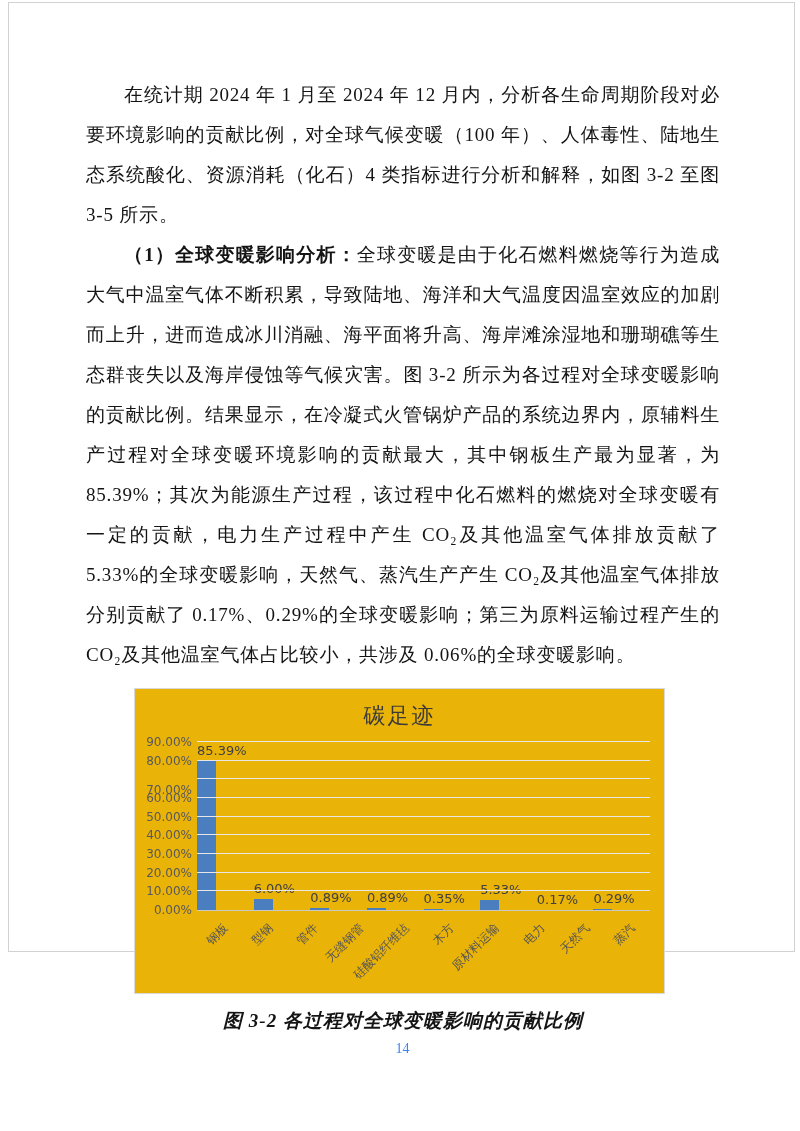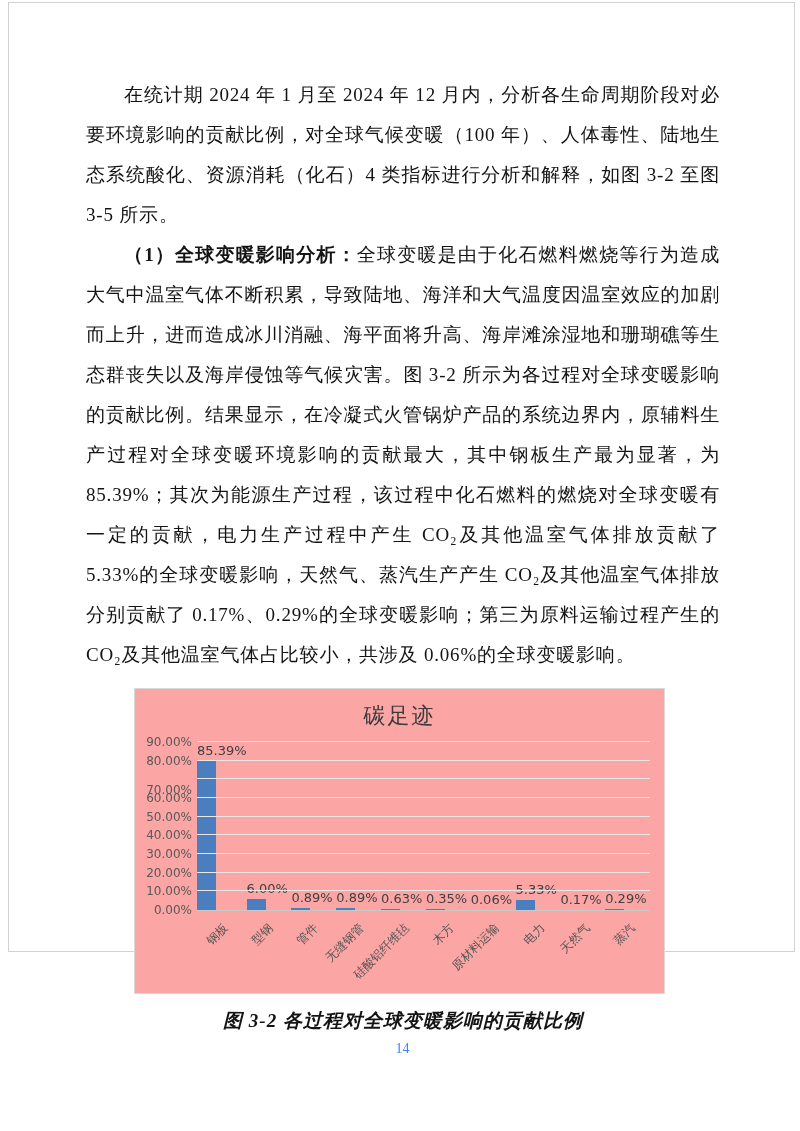--- a/index.html
+++ b/index.html
@@ -24,7 +24,7 @@
   
   .chart {
     width:531px; height:306px; margin:13px 0 0 48px;
-    border:1px solid #d9d9d9; background:#fca5a5; position:relative;
+    border:1px solid #d9d9d9; background:#eab308; position:relative;
     font-family:"DejaVu Sans","Liberation Sans",sans-serif;
   }
   .chart-title {

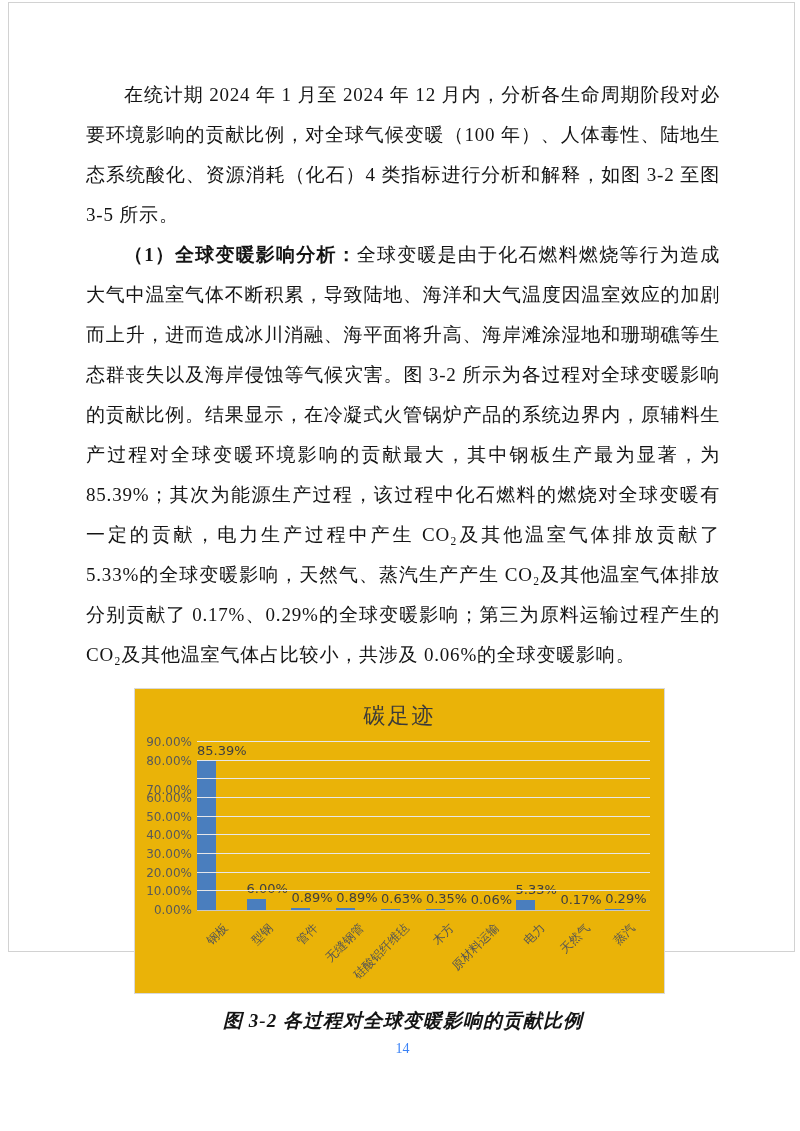--- a/index.html
+++ b/index.html
@@ -94,10 +94,6 @@
               <div class="bar" style="height: 2px; background: rgb(74, 126, 190);"></div>
             </div>
             <div class="col">
-              <div class="bar-label">0.63%</div>
-              <div class="bar" style="height: 1px; background: rgb(74, 126, 190);"></div>
-            </div>
-            <div class="col">
               <div class="bar-label">0.35%</div>
               <div class="bar" style="height: 1px; background: rgb(74, 126, 190);"></div>
             </div>

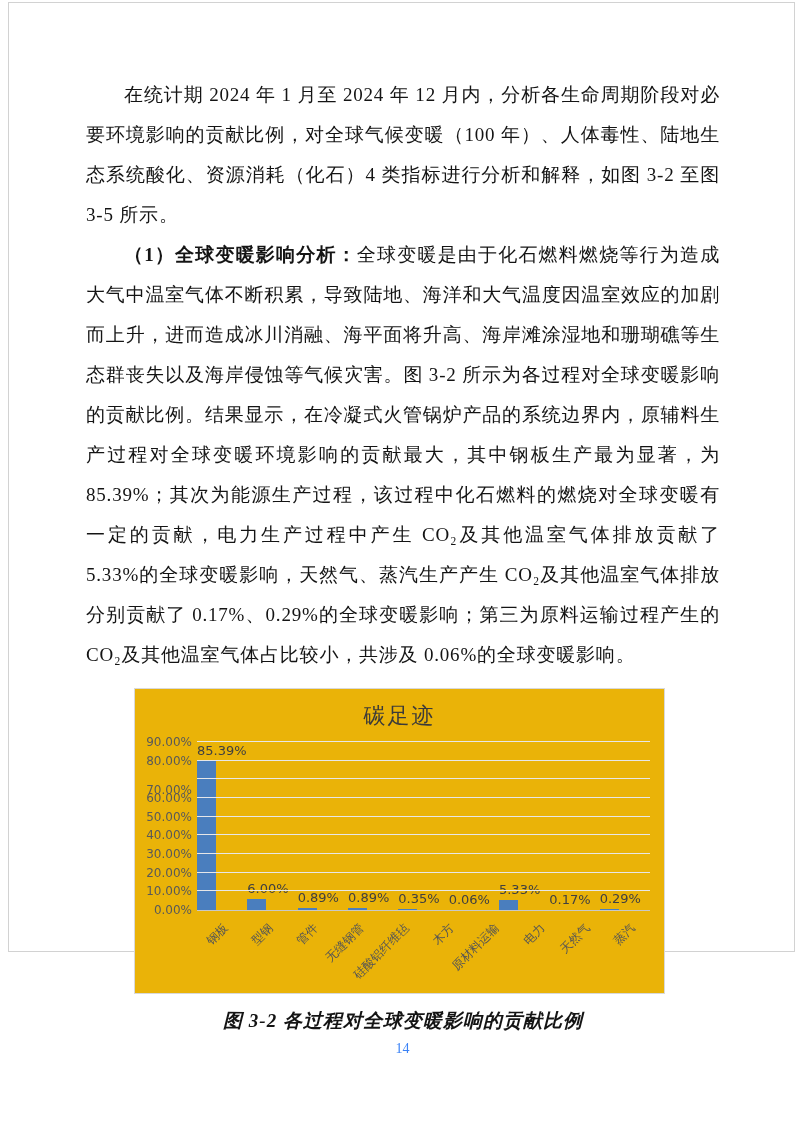--- a/index.html
+++ b/index.html
@@ -98,10 +98,6 @@
               <div class="bar" style="height: 1px; background: rgb(74, 126, 190);"></div>
             </div>
             <div class="col">
-              <div class="bar-label">0.06%</div>
-              <div class="bar" style="height: 0px; background: rgb(74, 126, 190);"></div>
-            </div>
-            <div class="col">
               <div class="bar-label">5.33%</div>
               <div class="bar" style="height: 10px; background: rgb(74, 126, 190);"></div>
             </div>

